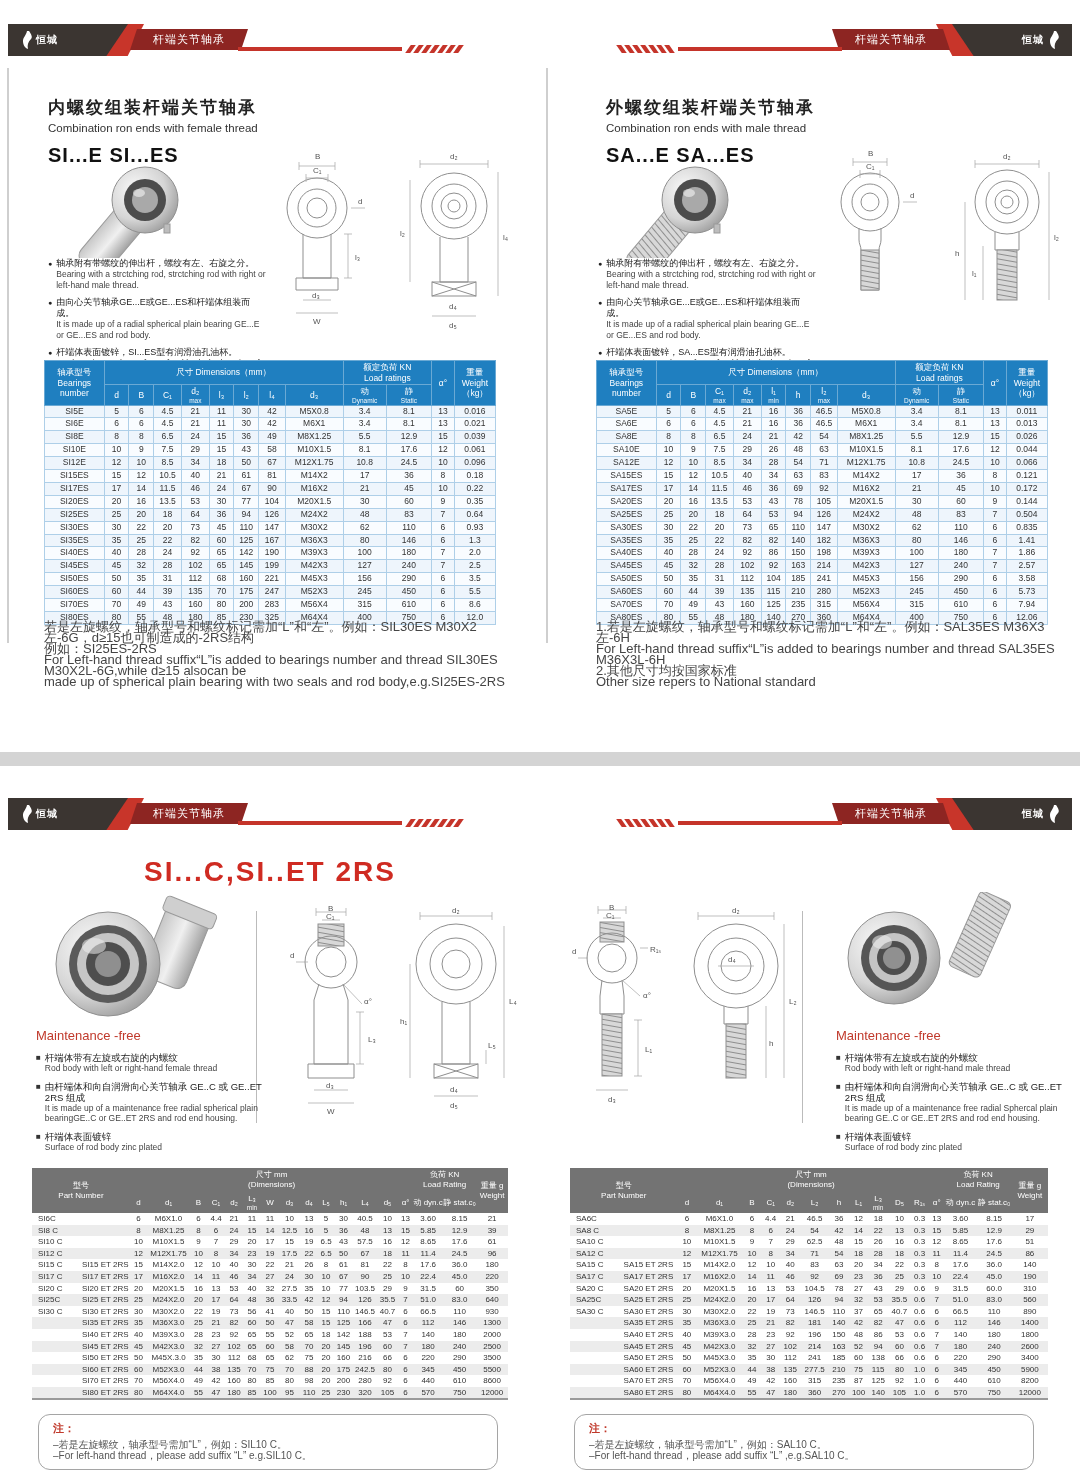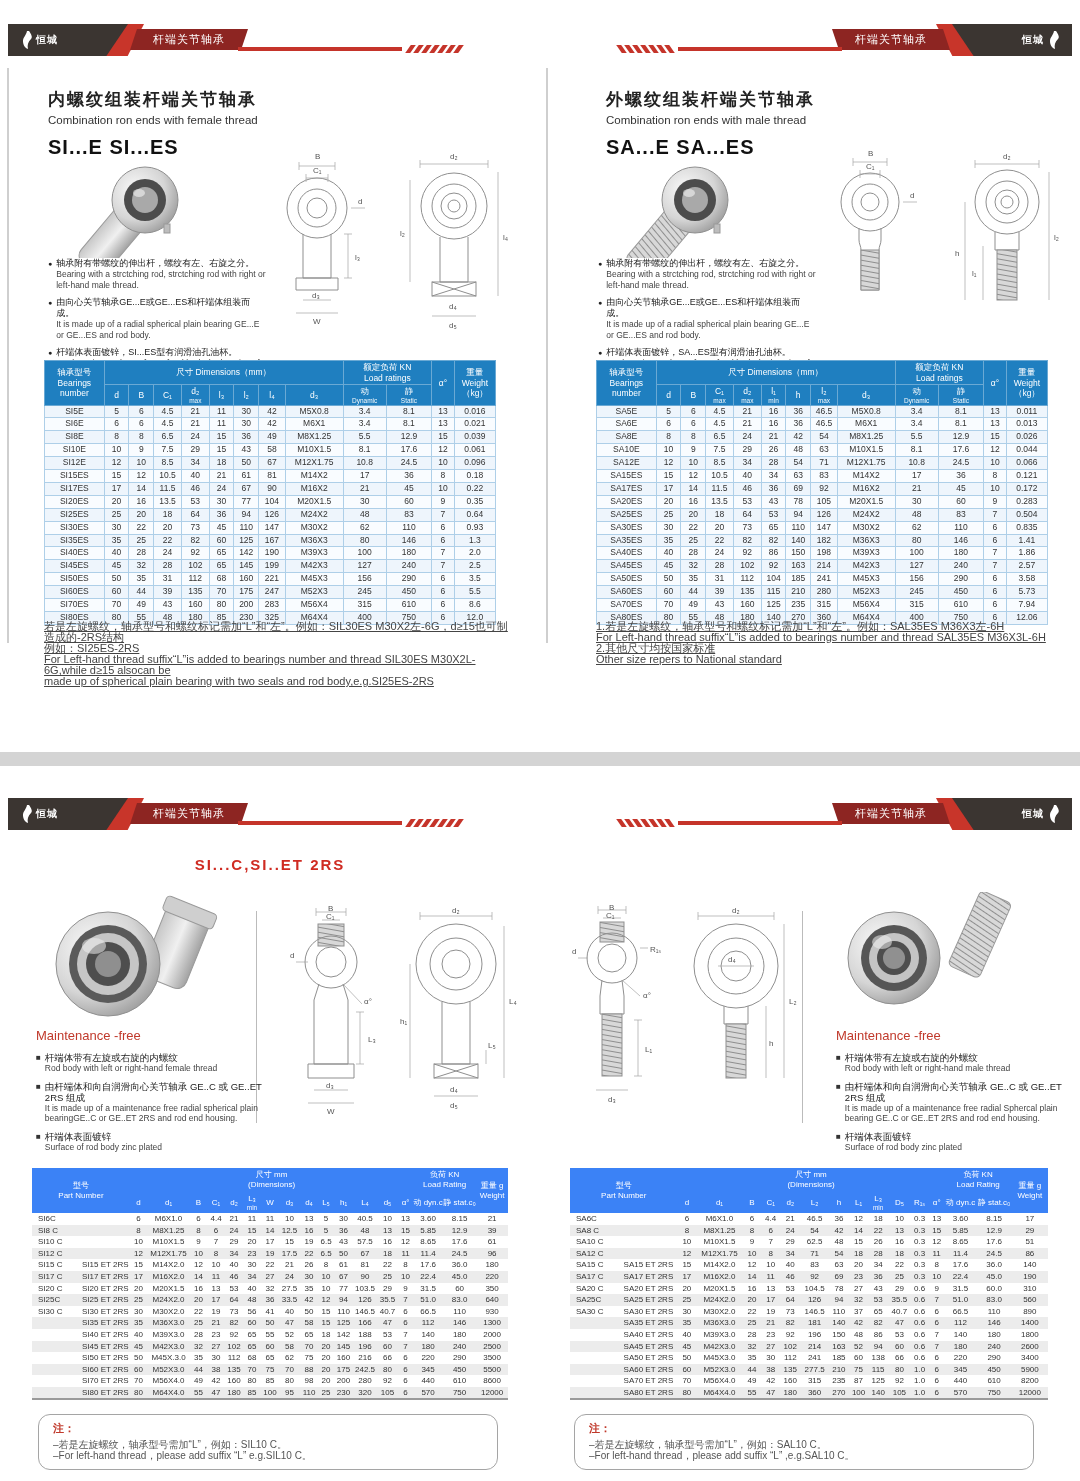--- a/index.html
+++ b/index.html
@@ -31,7 +31,7 @@
   .vline{position:absolute;width:2px;background:#cfcfcf;}
 
   
-  .tblock{position:absolute;}
+  .tblock{position:absolute;margin-top:8px;}
   .t-cn{font-size:17px;font-weight:bold;color:#222;letter-spacing:2px;}
   .t-en{font-size:11.5px;color:#333;margin-top:3px;}
   .t-models{font-size:20px;font-weight:bold;color:#111;margin-top:10px;letter-spacing:1px;}

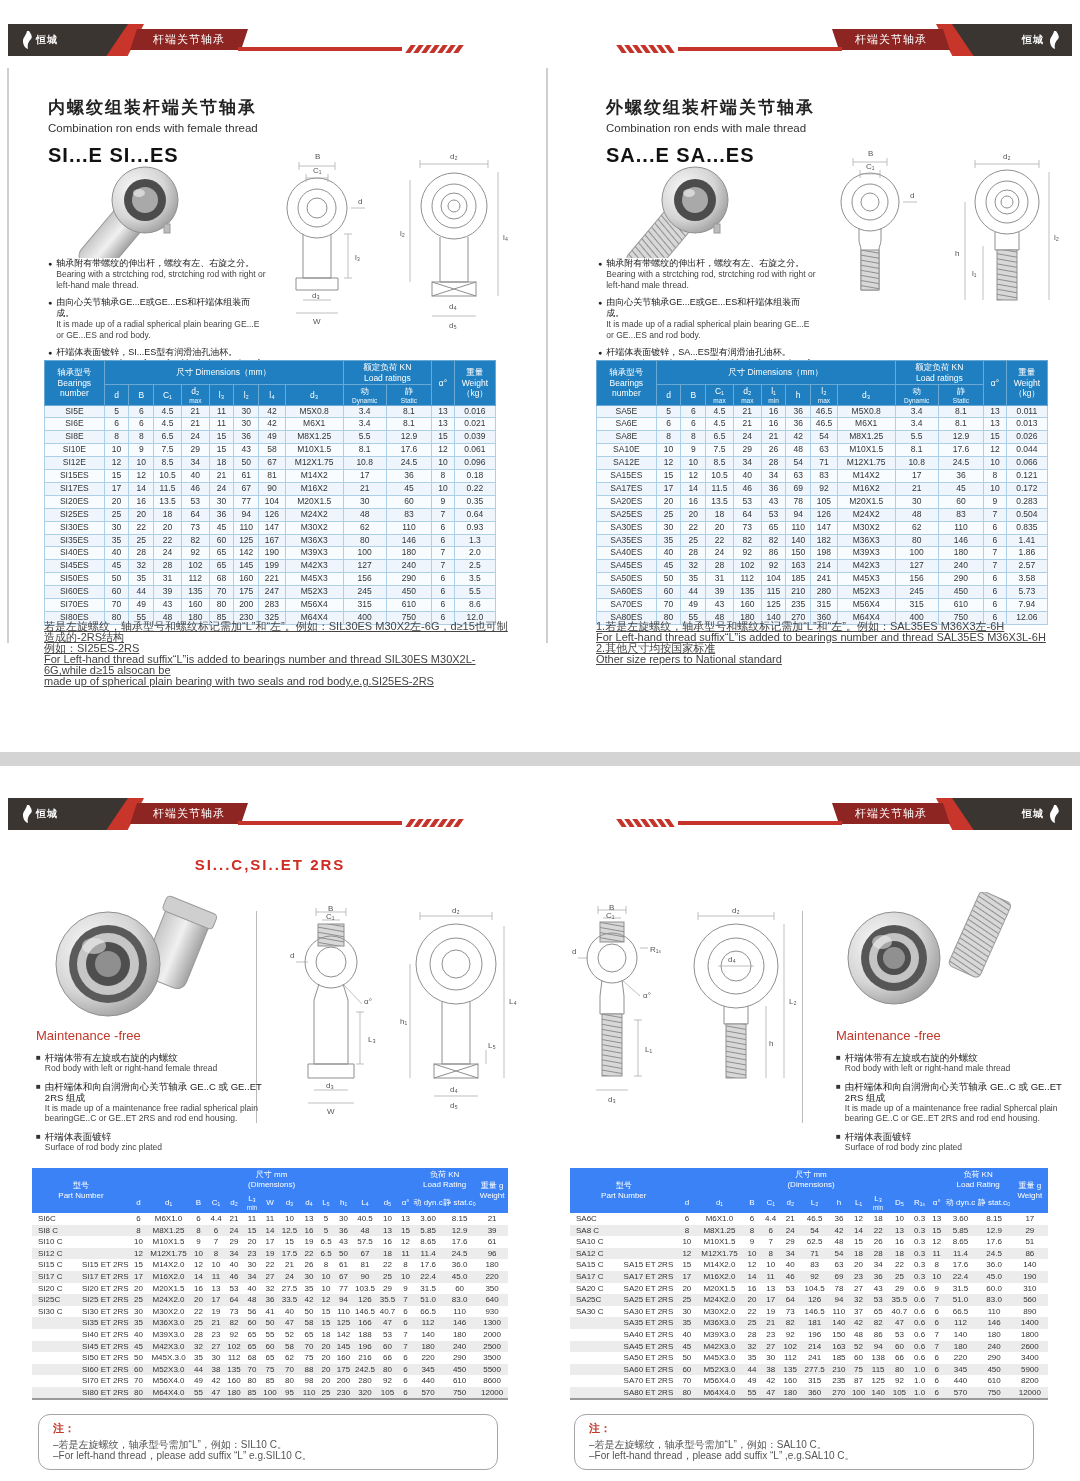--- a/index.html
+++ b/index.html
@@ -848,7 +848,7 @@
             <td>30</td>
             <td>60</td>
             <td>9</td>
-            <td>0.283</td>
+            <td>0.144</td>
           </tr>
           <tr>
             <td>SA25ES</td>

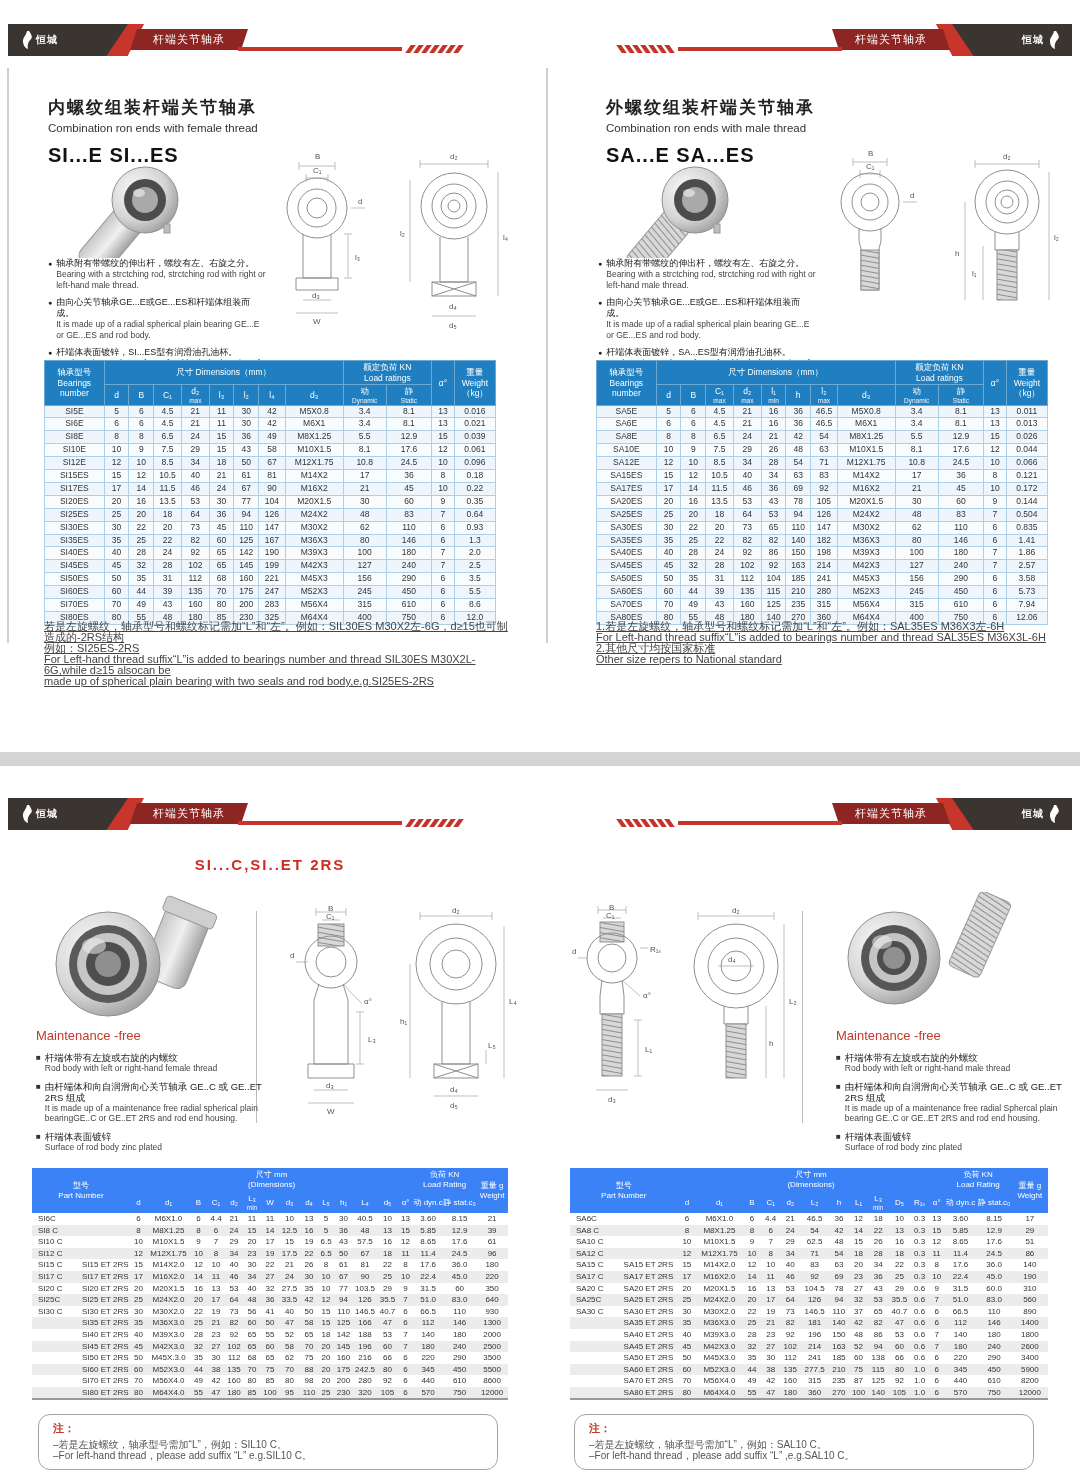--- a/index.html
+++ b/index.html
@@ -60,7 +60,7 @@
   table.slate td.pn{text-align:left;padding-left:6px;}
   .tline{position:absolute;height:2px;background:#9a9a9a;}
 
-  .fnotes{position:absolute;font-size:11px;color:#444;line-height:11px;text-decoration:underline;}
+  .fnotes{position:absolute;font-size:13px;color:#444;line-height:11px;}
 
   
   .btitle{position:absolute;left:0;width:100%;text-align:center;font-size:15px;font-weight:bold;color:#cf2b22;letter-spacing:2px;}

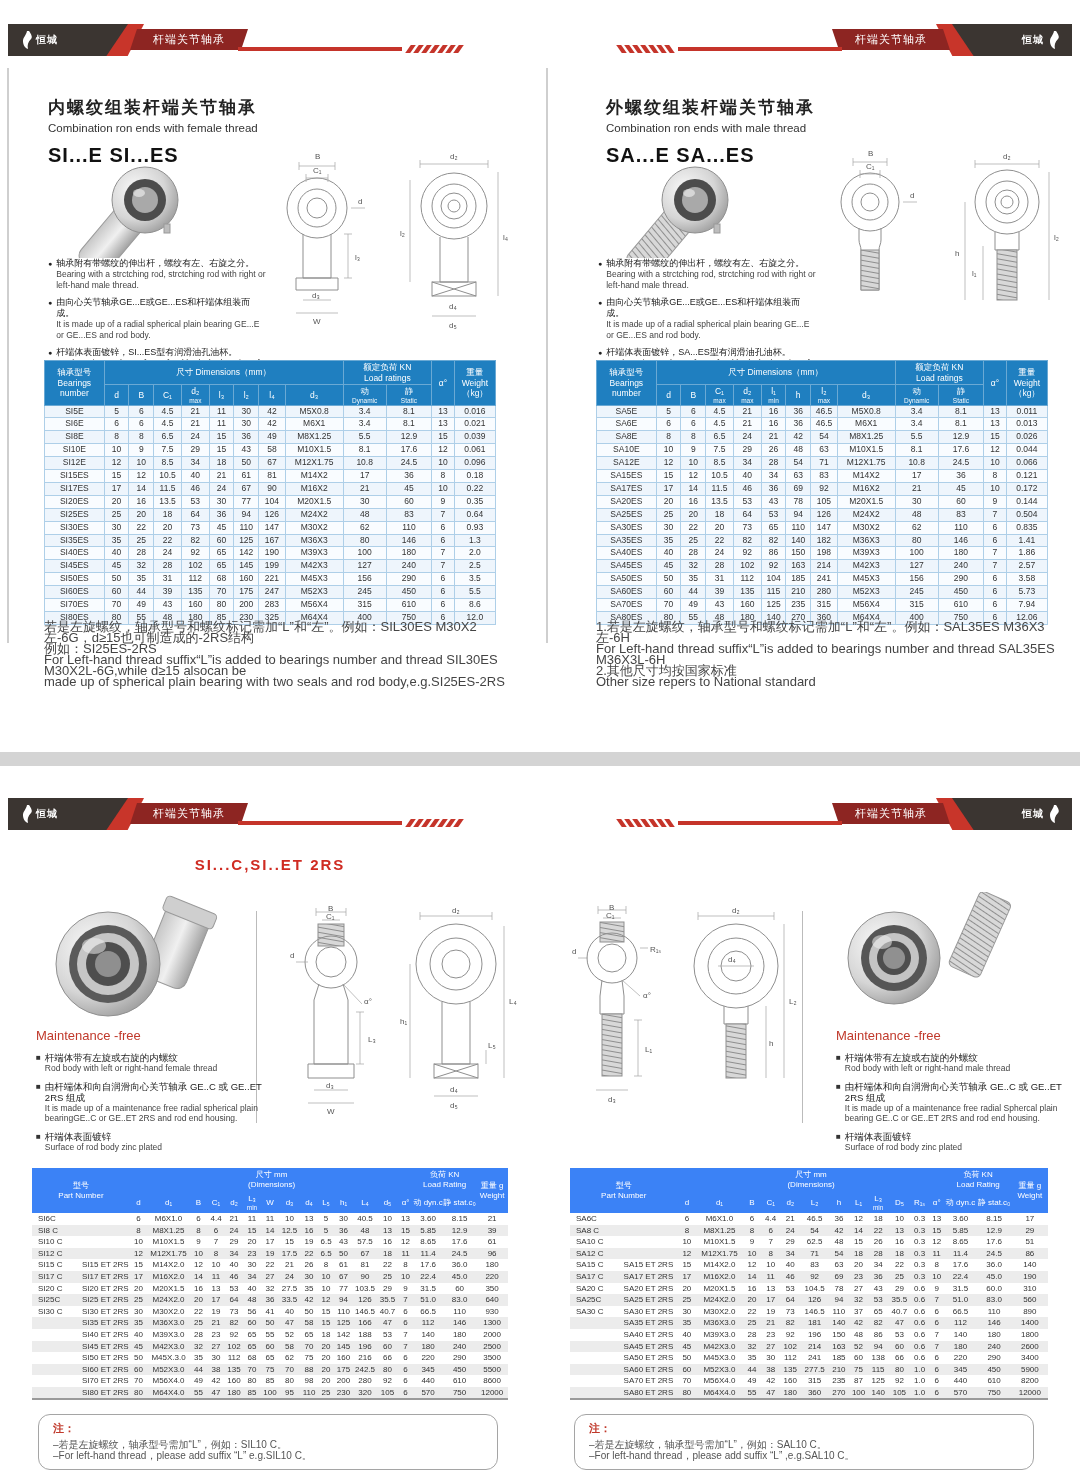--- a/index.html
+++ b/index.html
@@ -63,7 +63,7 @@
   .fnotes{position:absolute;font-size:13px;color:#444;line-height:11px;}
 
   
-  .btitle{position:absolute;left:0;width:100%;text-align:center;font-size:15px;font-weight:bold;color:#cf2b22;letter-spacing:2px;}
+  .btitle{position:absolute;left:0;width:100%;text-align:center;font-size:28px;font-weight:bold;color:#cf2b22;letter-spacing:2px;}
   .maint{position:absolute;font-size:13px;color:#c0392b;}
   .bullets2 .bullet .mark{font-size:8px;color:#333;}
   .bullets2 .bullet .bcn{font-size:9.5px;}

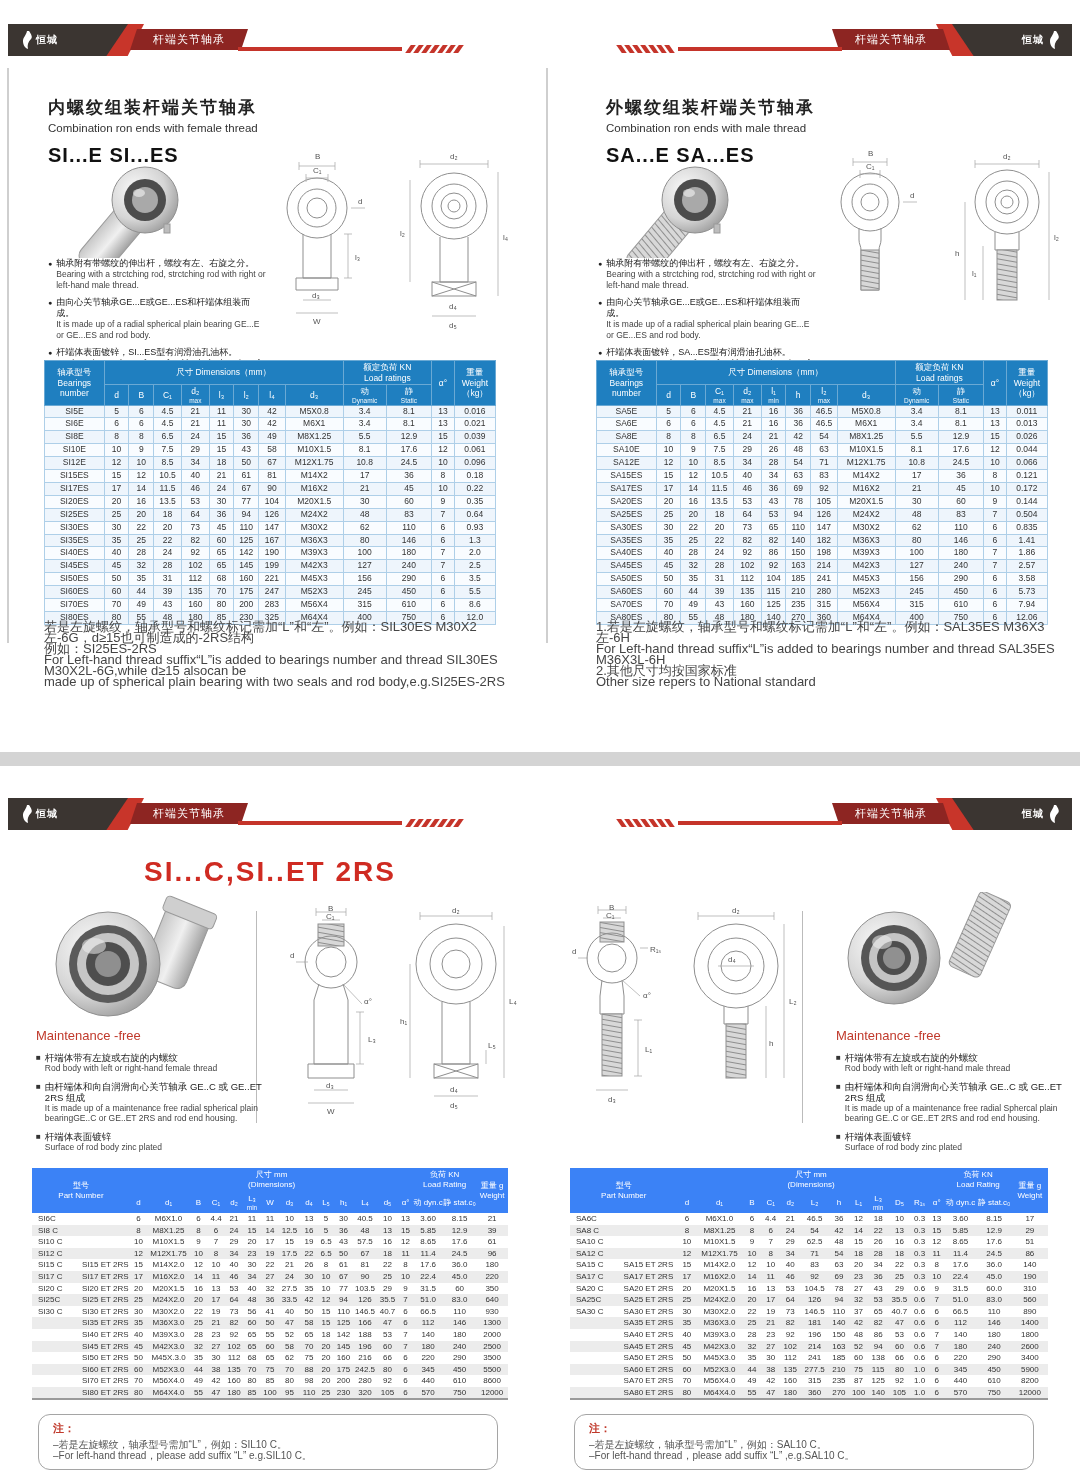--- a/index.html
+++ b/index.html
@@ -54,7 +54,7 @@
   table.blue tbody tr:nth-child(even) td{background:#f9fcff;}
   
   table.slate{font-size:8px;}
-  table.slate th{background:#3b82f6;color:#fff;font-weight:normal;line-height:10px;padding:2px 0;}
+  table.slate th{background:#737373;color:#fff;font-weight:normal;line-height:10px;padding:2px 0;}
   table.slate td{color:#333;height:11.6px;line-height:11.6px;border:none;}
   table.slate tbody tr:nth-child(even) td{background:#ececec;}
   table.slate td.pn{text-align:left;padding-left:6px;}

